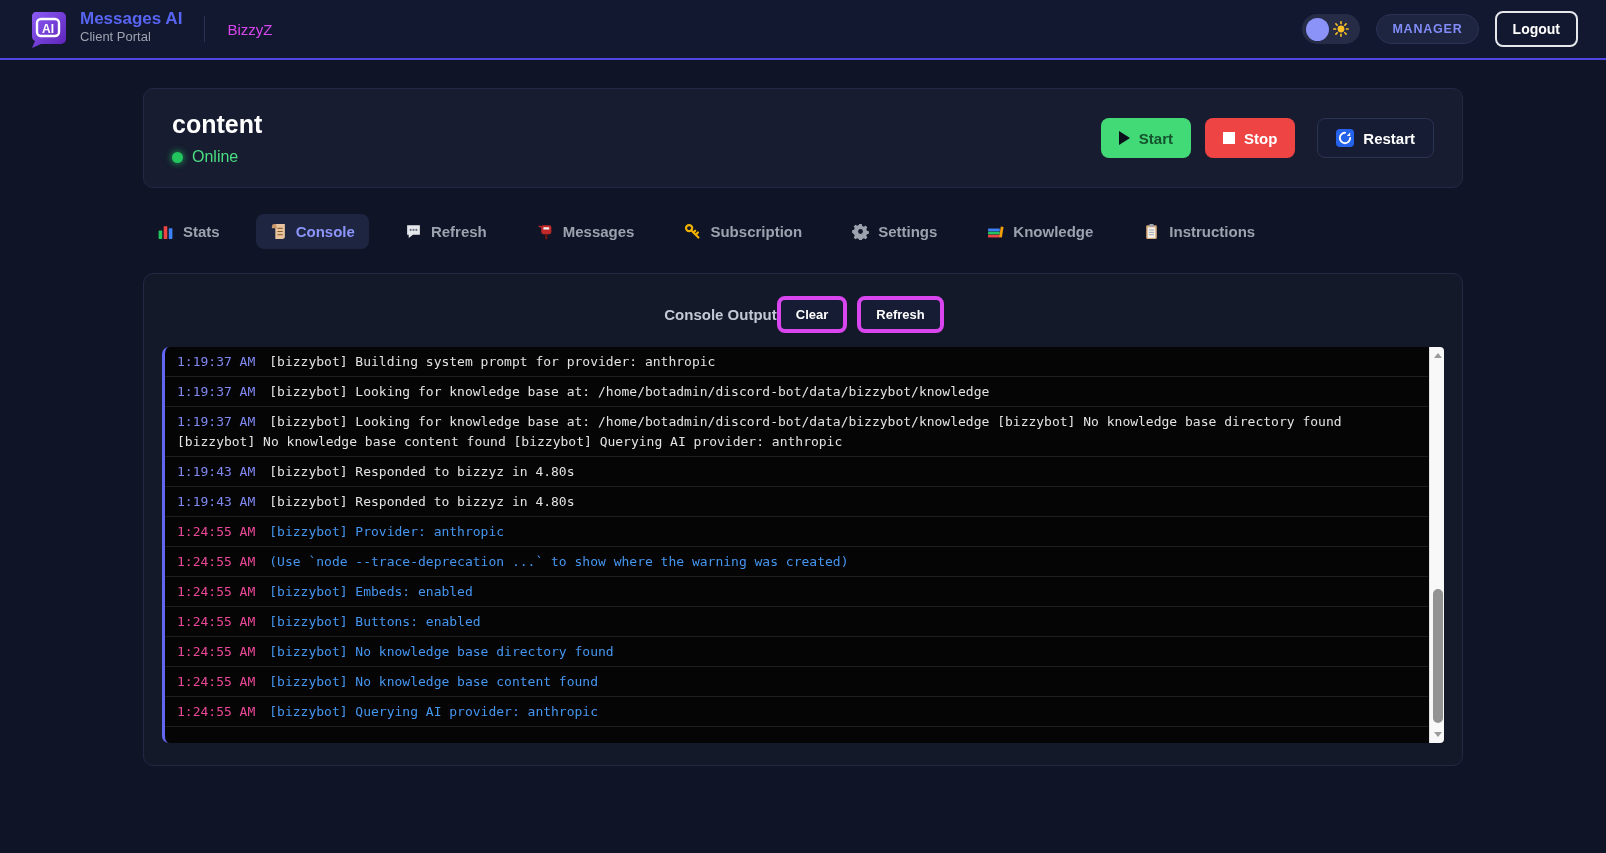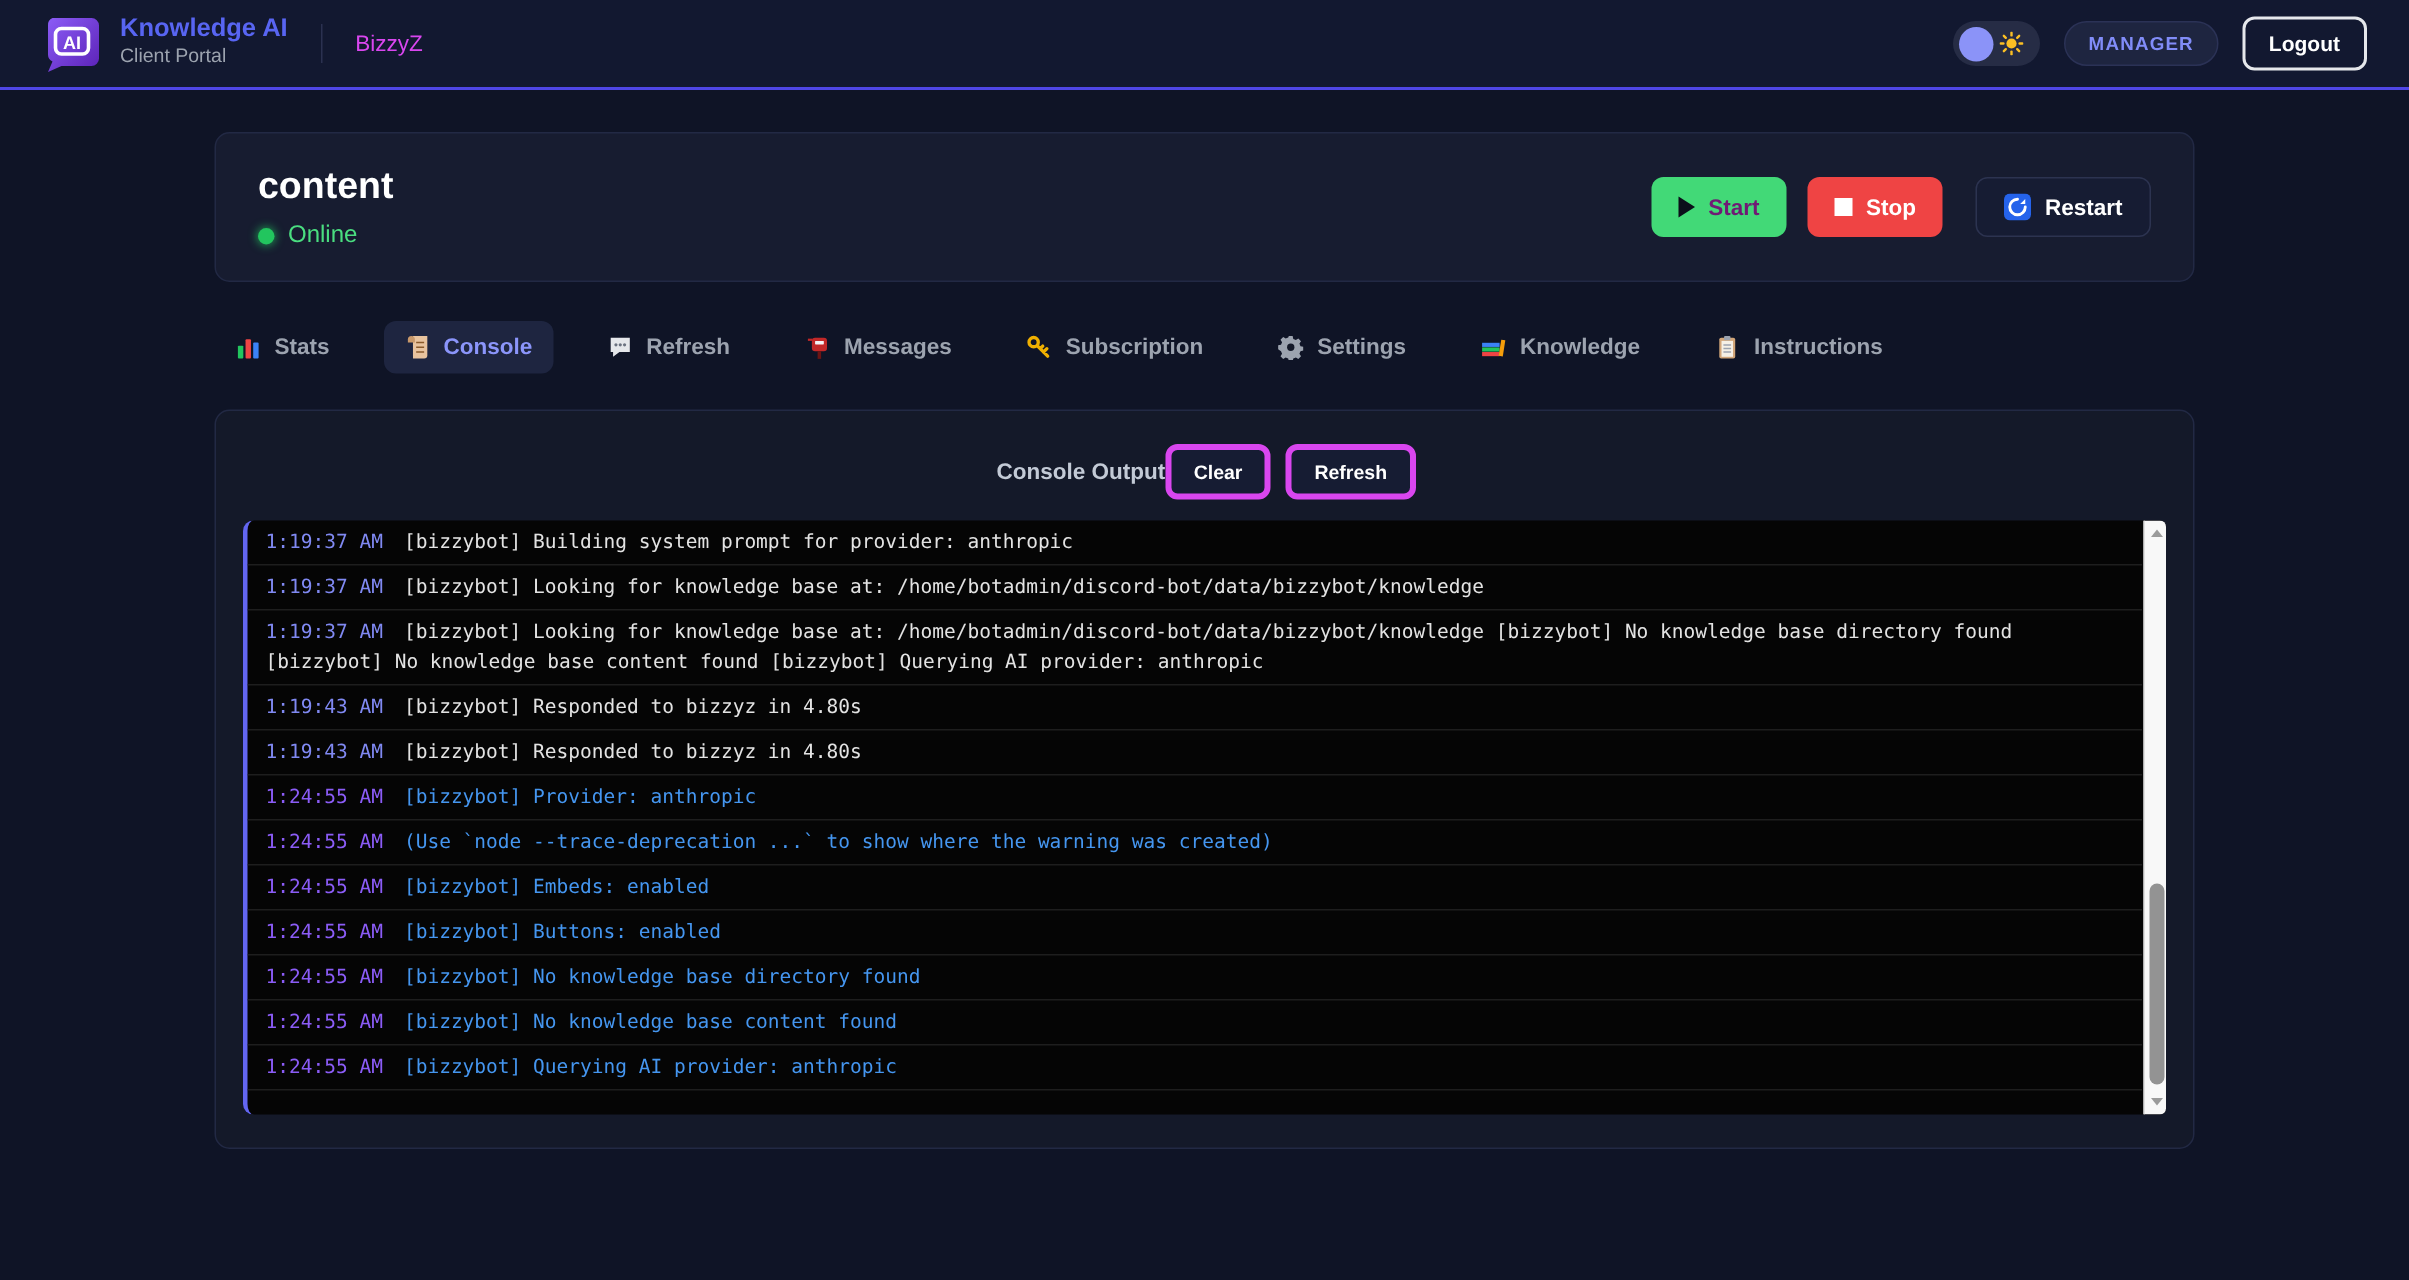--- a/index.html
+++ b/index.html
@@ -126,7 +126,7 @@
       <text x="20" y="23.5" text-anchor="middle" font-family="Liberation Sans, sans-serif" font-size="12" font-weight="bold" fill="#ffffff">AI</text>
     </svg>
     <div class="brand-text">
-      <div class="brand-title">Knowledge AI</div>
+      <div class="brand-title">Messages AI</div>
       <div class="brand-sub">Client Portal</div>
     </div>
   </div>

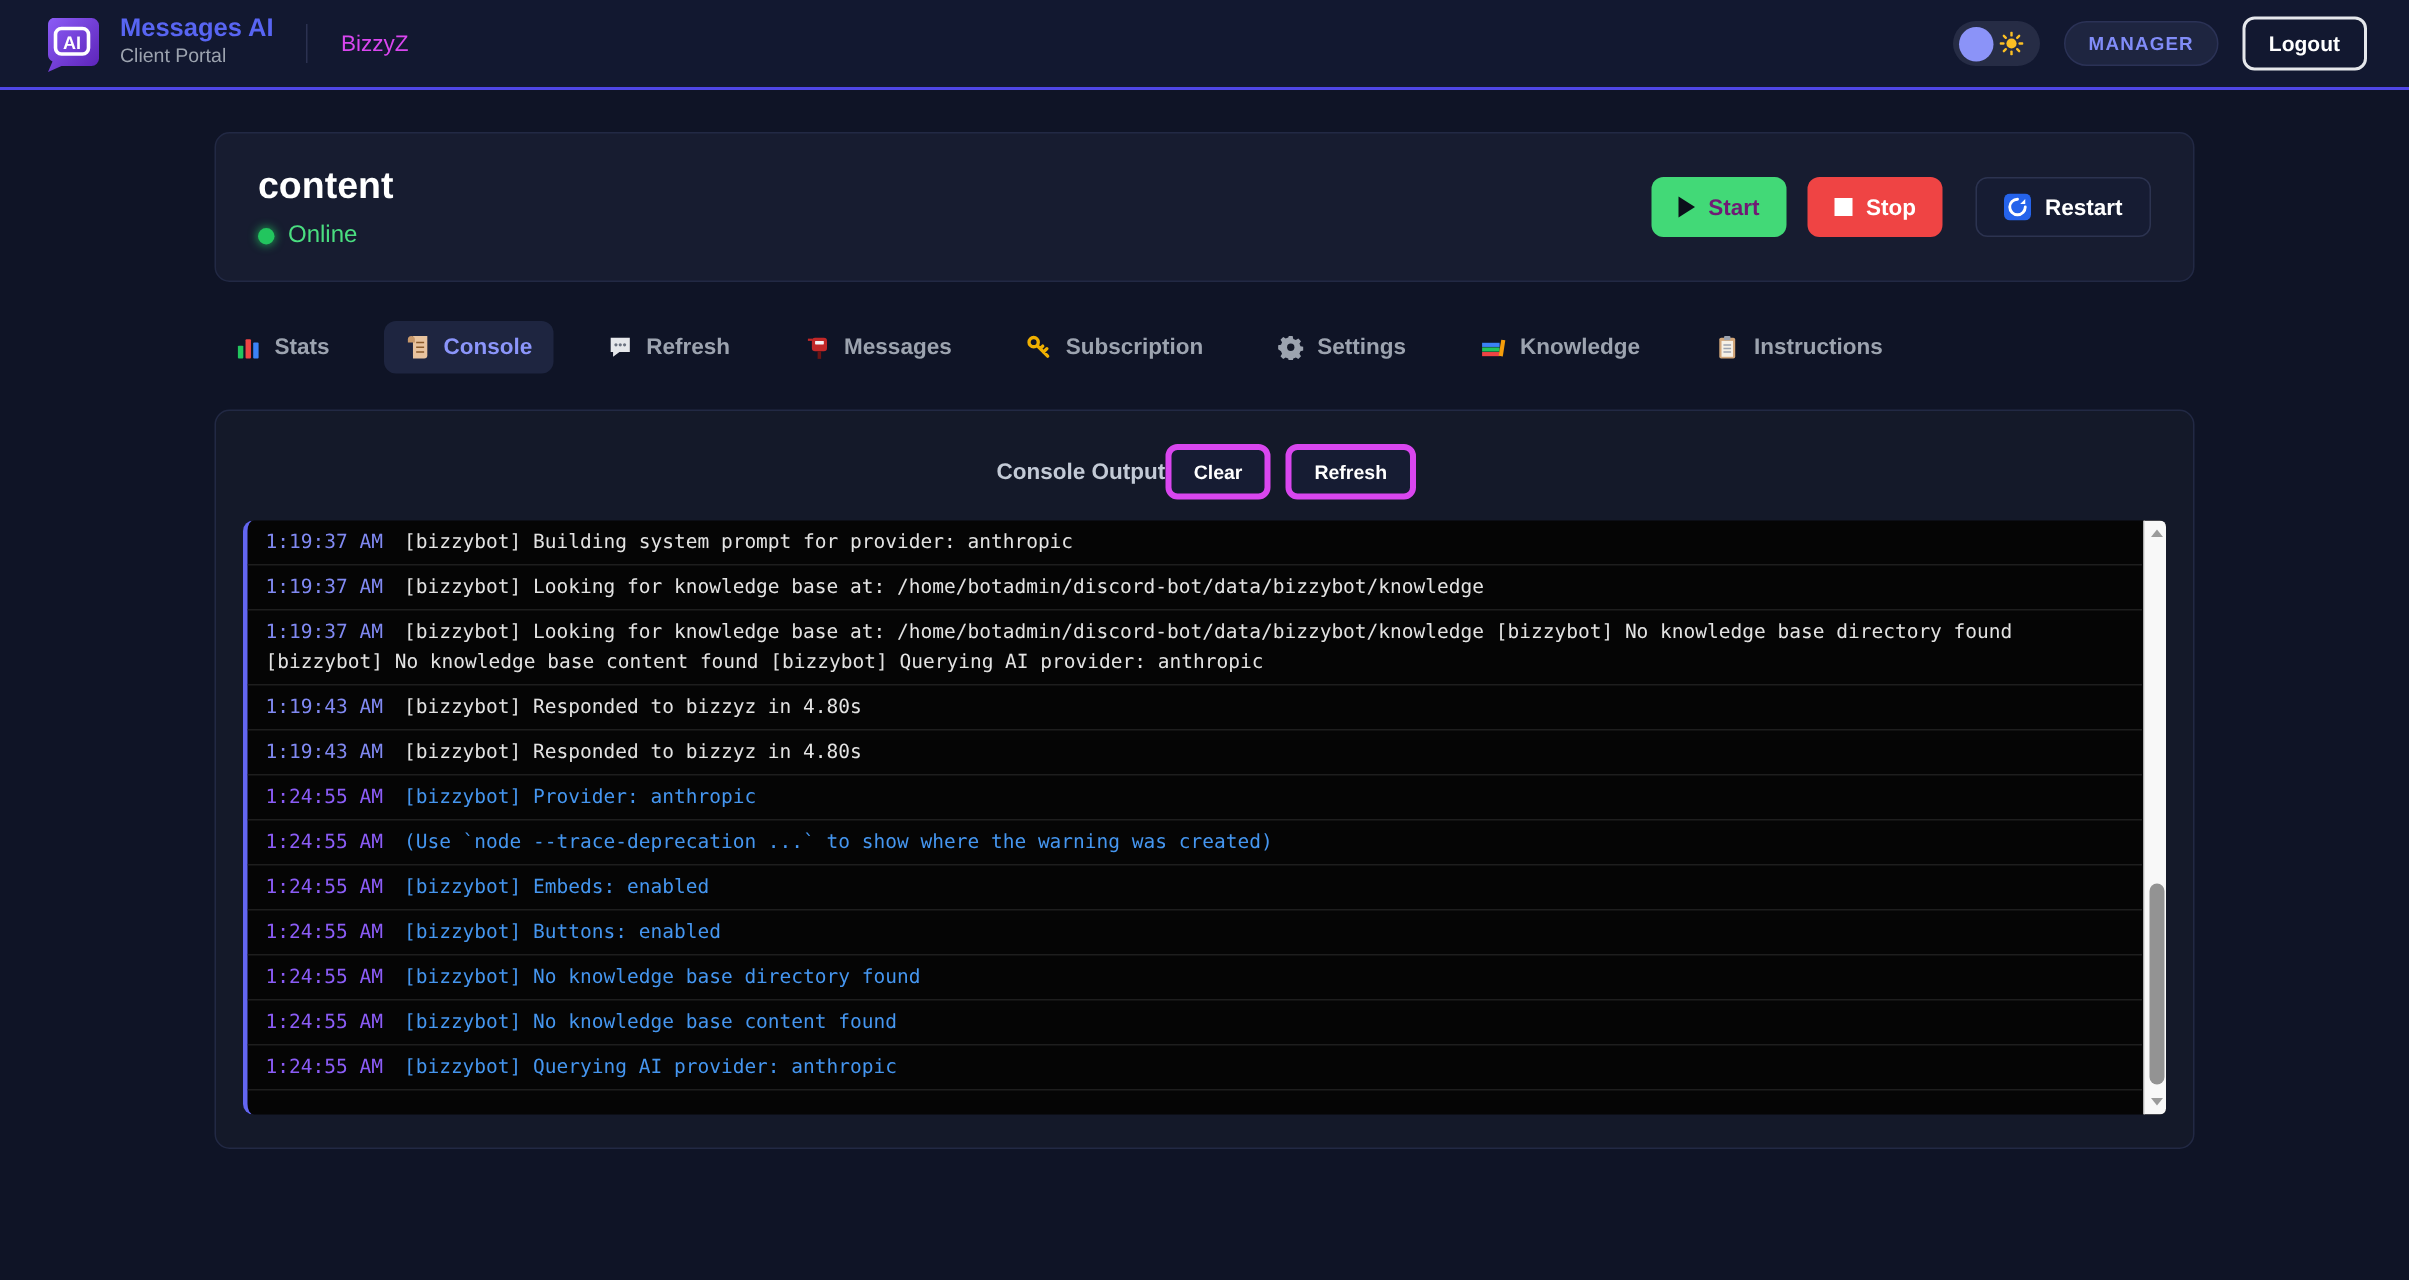--- a/index.html
+++ b/index.html
@@ -58,7 +58,7 @@
   .btn { display:flex; align-items:center; gap:9px; border:none; cursor:pointer;
     border-radius:8px; height:40px; padding:0 18px; font-size:15px; font-weight:bold;
     font-family:"Liberation Sans", sans-serif; }
-  .btn-start { background:#42d977; color:#701a75; }
+  .btn-start { background:#42d977; color:#14532d; }
   .btn-stop  { background:#ef4444; color:#ffffff; }
   .btn-restart { background:#161c33; color:#ffffff; border:1px solid #2c3350; margin-left:8px; }
   .play-icon { width:0; height:0; border-left:11px solid #0b0f1a;

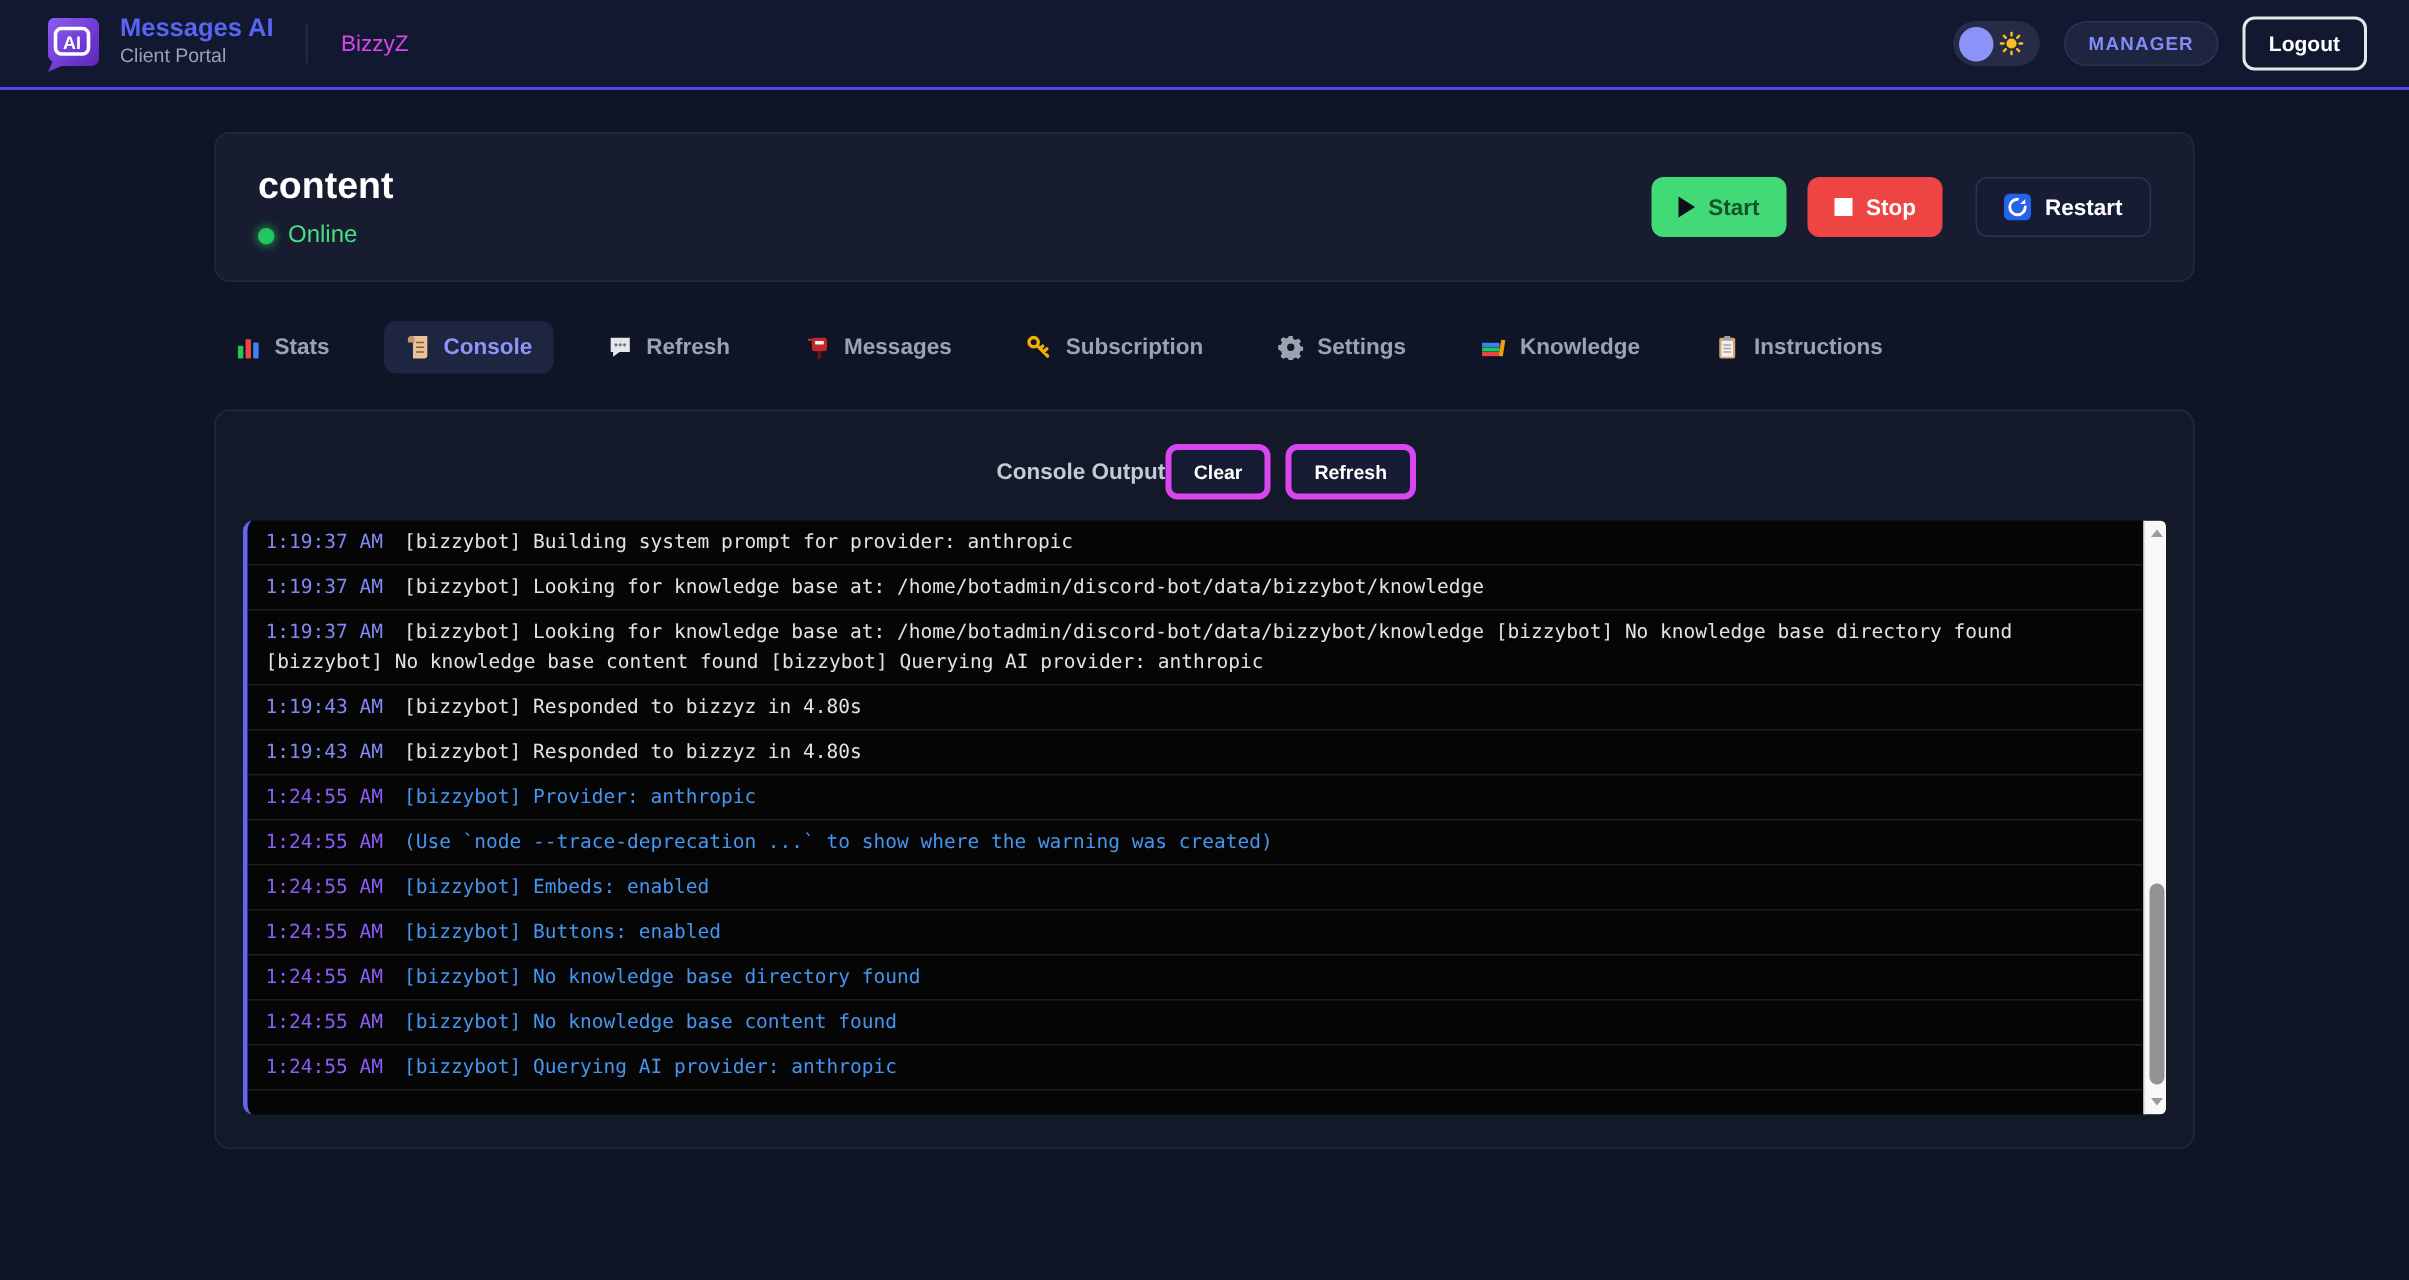--- a/index.html
+++ b/index.html
@@ -94,7 +94,7 @@
   .log-time { color:#8089f2; margin-right:14px; }
   .log-row.default .log-text { color:#e3e3e3; }
   .log-row.info .log-text { color:#4596f0; }
-  .log-row.info .log-time { color:#8b5cf6; }
+  .log-row.info .log-time { color:#ec4899; }
 
   
   .fake-scrollbar { position:absolute; top:0; right:0; bottom:0; width:15px;

